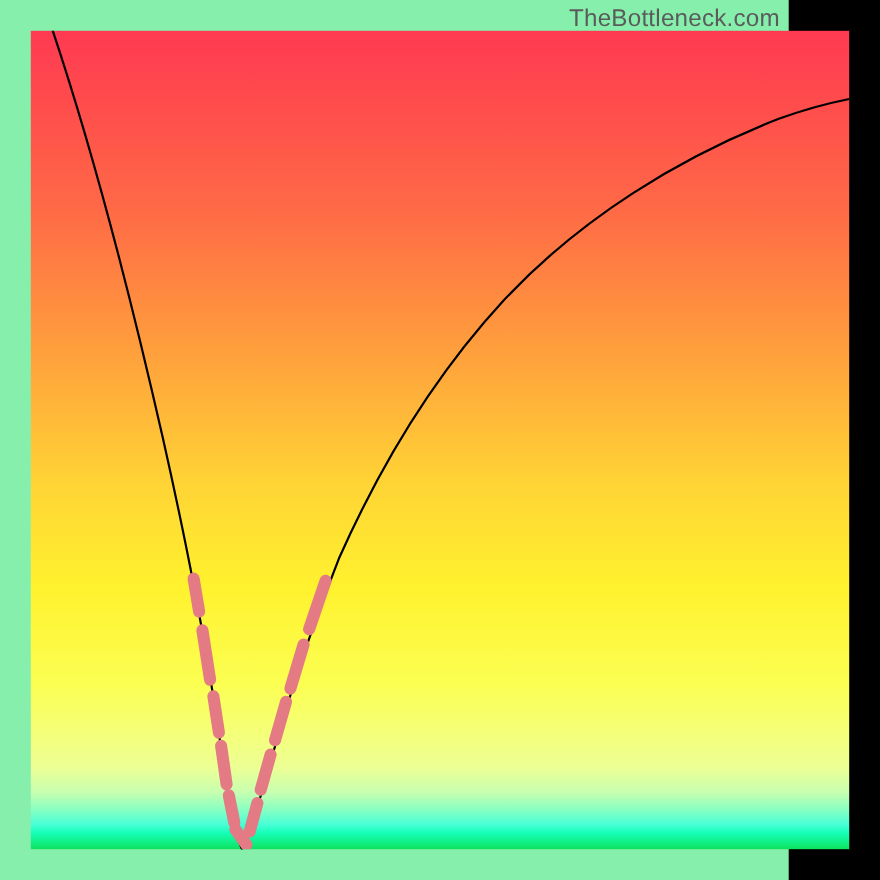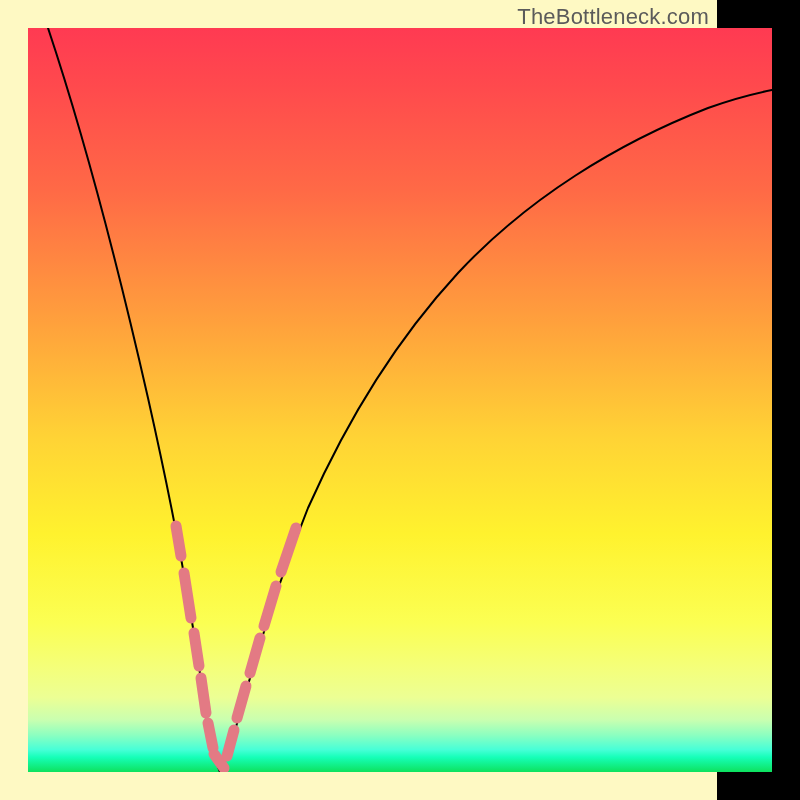--- a/index.html
+++ b/index.html
@@ -15,7 +15,7 @@
     position: relative;
     width: 717px;
     height: 800px;
-    background: #fef9c3;
+    background: #86efac;
     text-align: center;
   }
   .plot-area {

